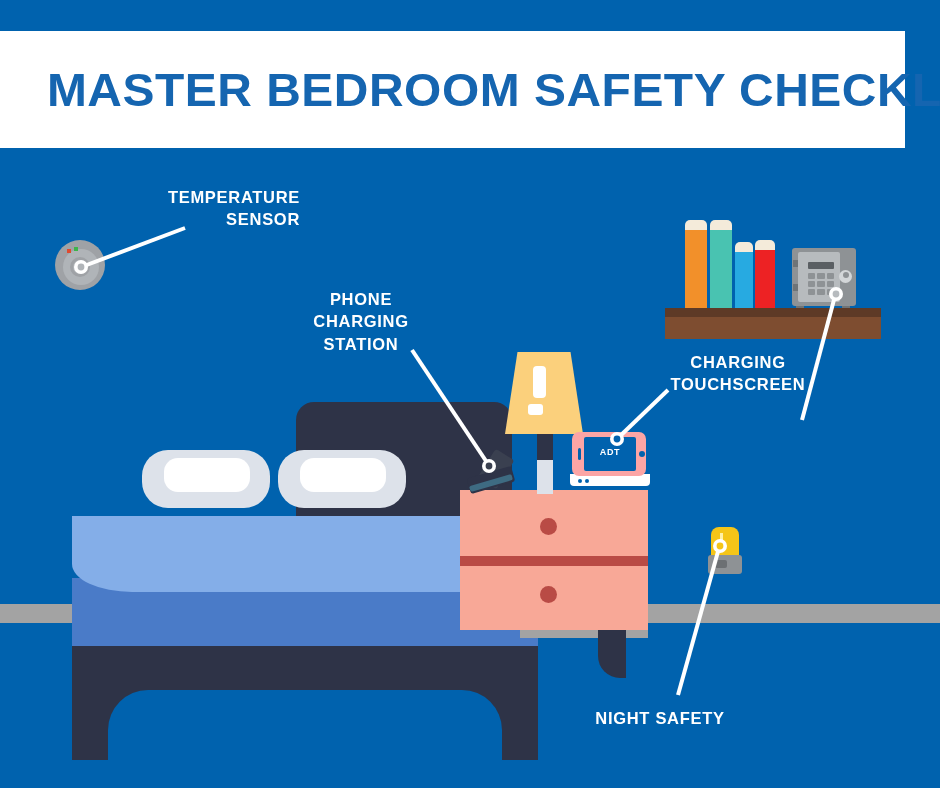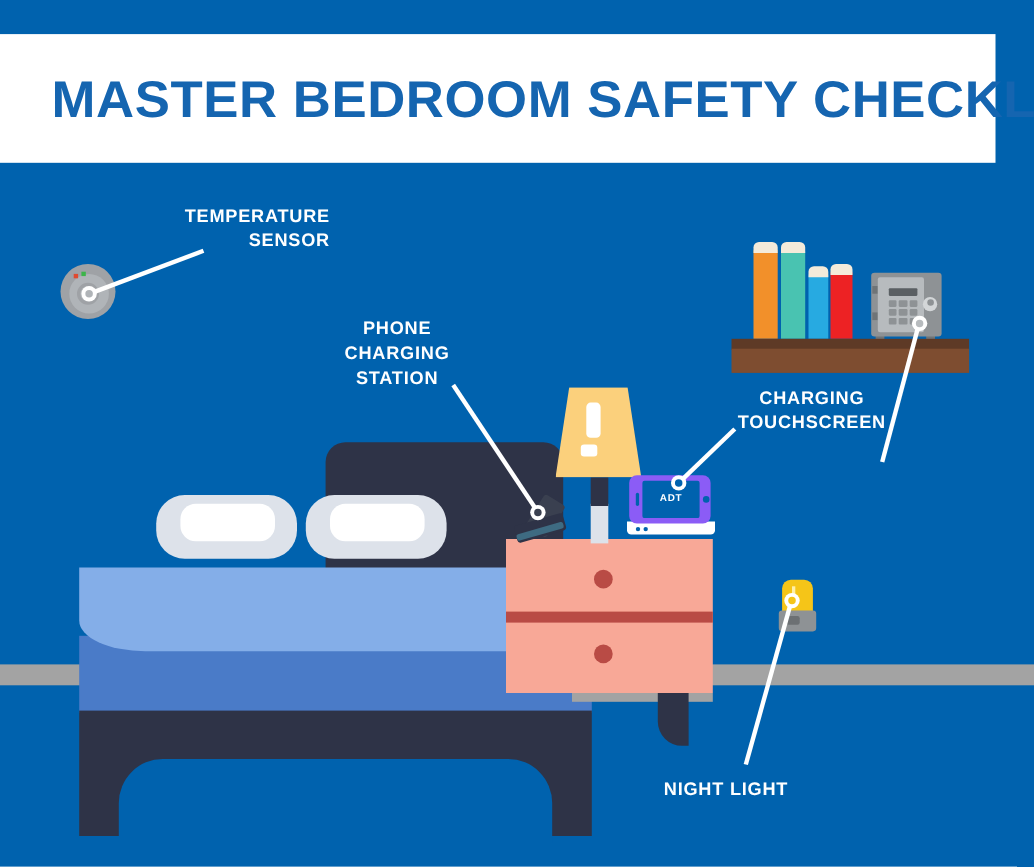--- a/index.html
+++ b/index.html
@@ -211,7 +211,7 @@
   #tablet-body {
     position: absolute; left: 2px; top: 0;
     width: 74px; height: 44px;
-    background: #8b5cf6;
+    background: #fca5a5;
     border-radius: 7px;
   }
   #tablet-screen {

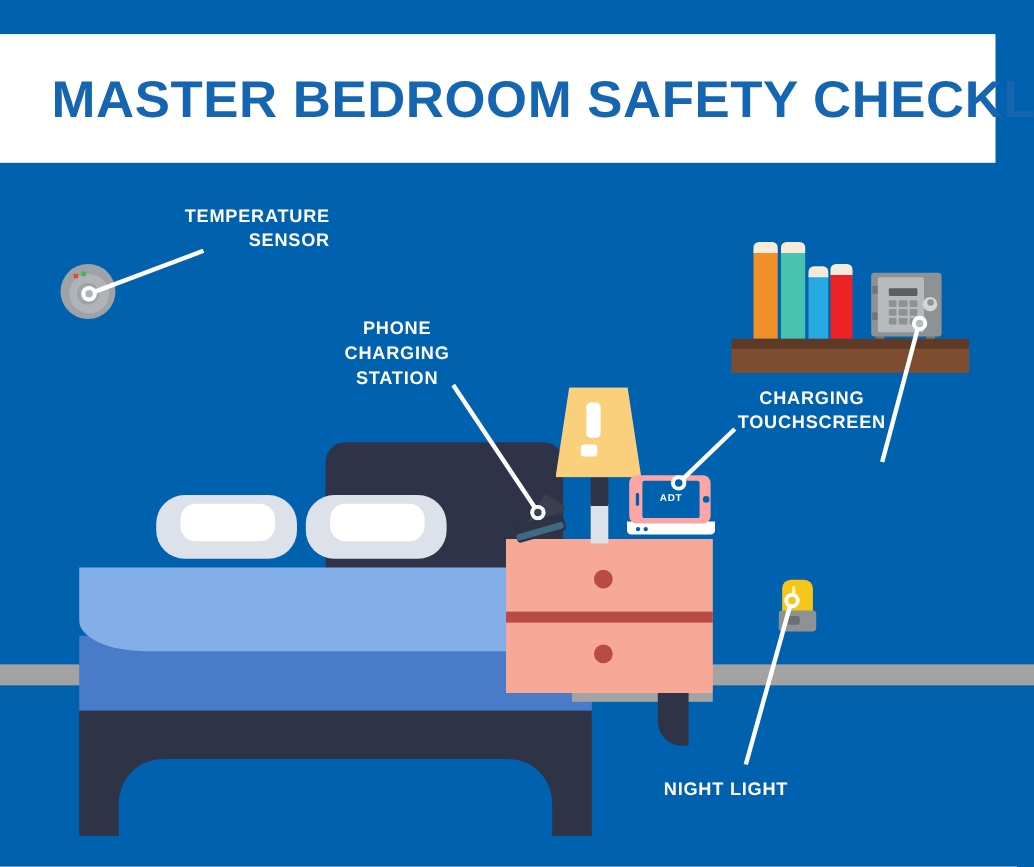--- a/index.html
+++ b/index.html
@@ -544,7 +544,7 @@
 STATION</div>
   <div class="callout" id="callout-2" style="left: 650px; top: 351px; width: 176px;">CHARGING
 TOUCHSCREEN</div>
-  <div class="callout" id="callout-4" style="left: 590px; top: 707px; width: 140px;">NIGHT LIGHT</div>
+  <div class="callout" id="callout-4" style="left: 590px; top: 707px; width: 140px;">NIGHT SAFETY</div>
 
   <div id="title-banner">
     <h1 id="page-title">MASTER BEDROOM SAFETY CHECKLIST</h1>

